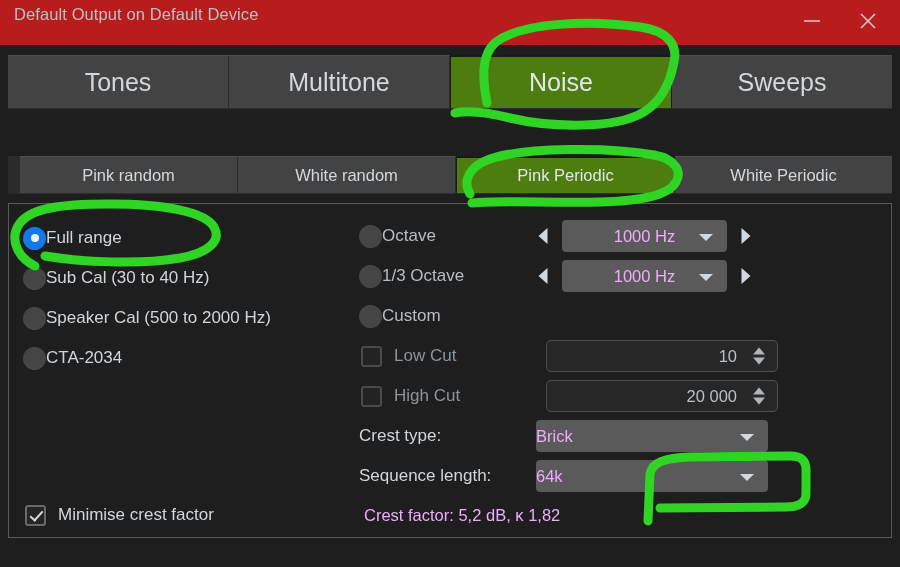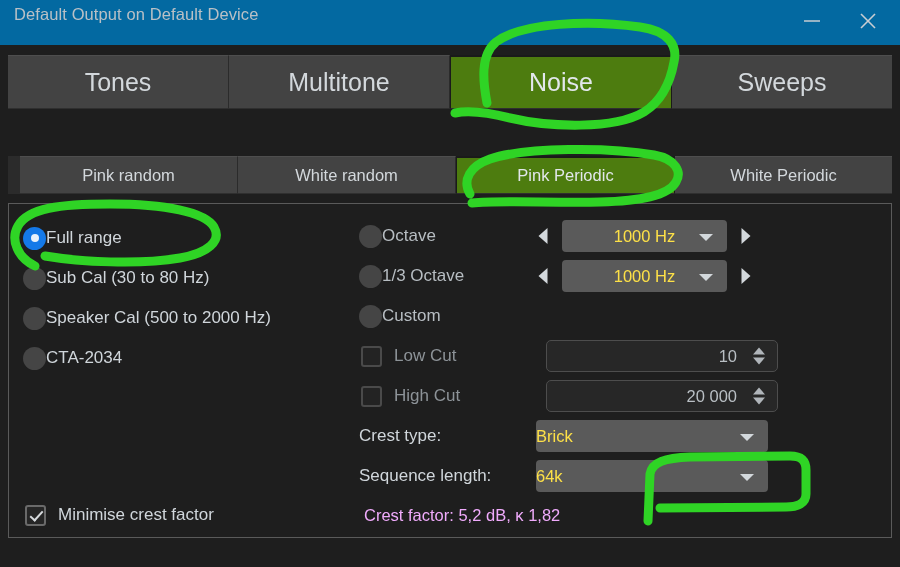--- a/index.html
+++ b/index.html
@@ -24,7 +24,7 @@
     position: absolute;
     left: 0; top: 0;
     width: 900px; height: 45px;
-    background: #0369a1;
+    background: #b91c1c;
     text-decoration: underline;
   }
   .titlebar-text {

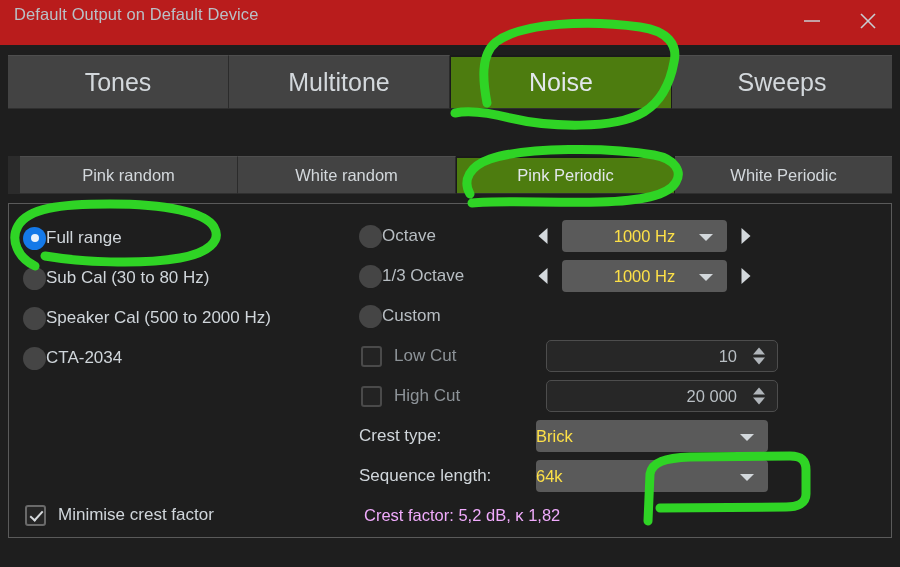--- a/index.html
+++ b/index.html
@@ -157,7 +157,7 @@
     align-items: center;
     justify-content: center;
     position: relative;
-    color: #fde047;
+    color: #f0abfc;
     font-size: 16.5px;
     cursor: pointer;
     user-select: none;

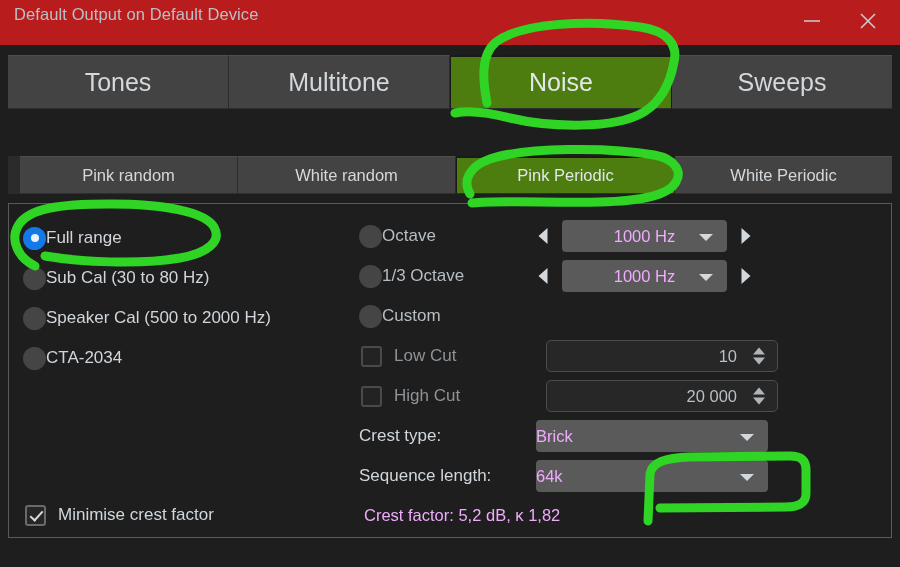--- a/index.html
+++ b/index.html
@@ -294,7 +294,7 @@
 
       <div class="row">
         <span class="radio"></span>
-        <span class="radio-label">Sub Cal (30 to 80 Hz)</span>
+        <span class="radio-label">Sub Cal (30 to 40 Hz)</span>
       </div>
 
       <div class="row">

